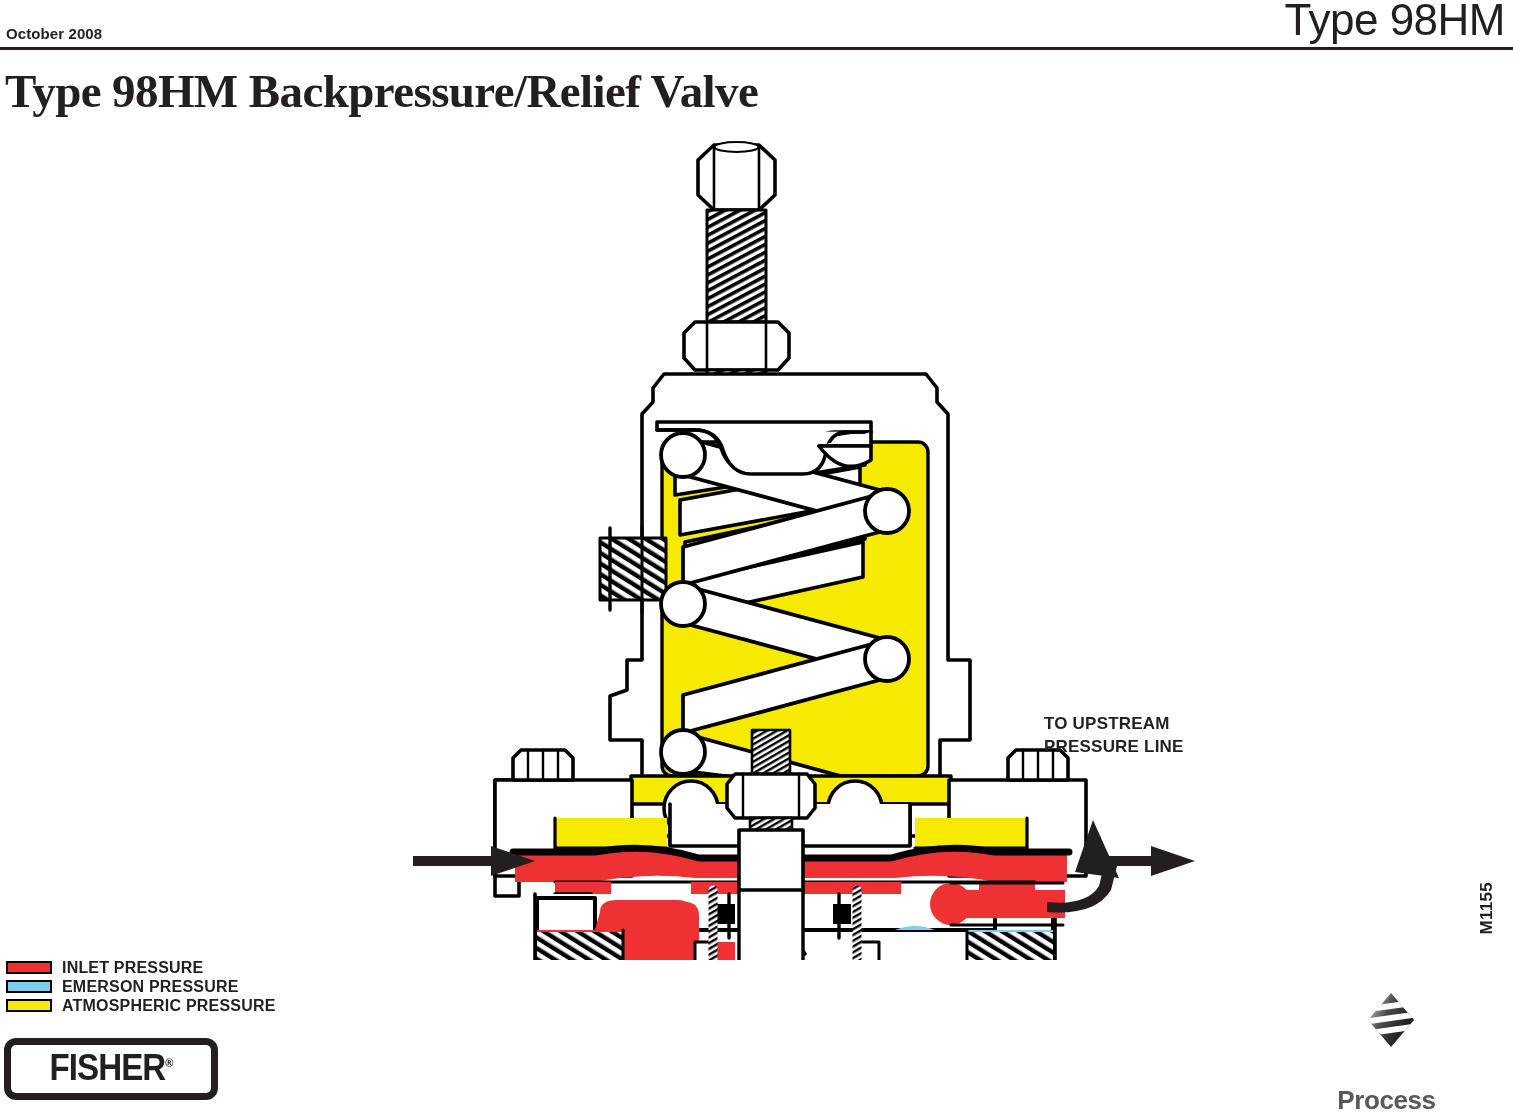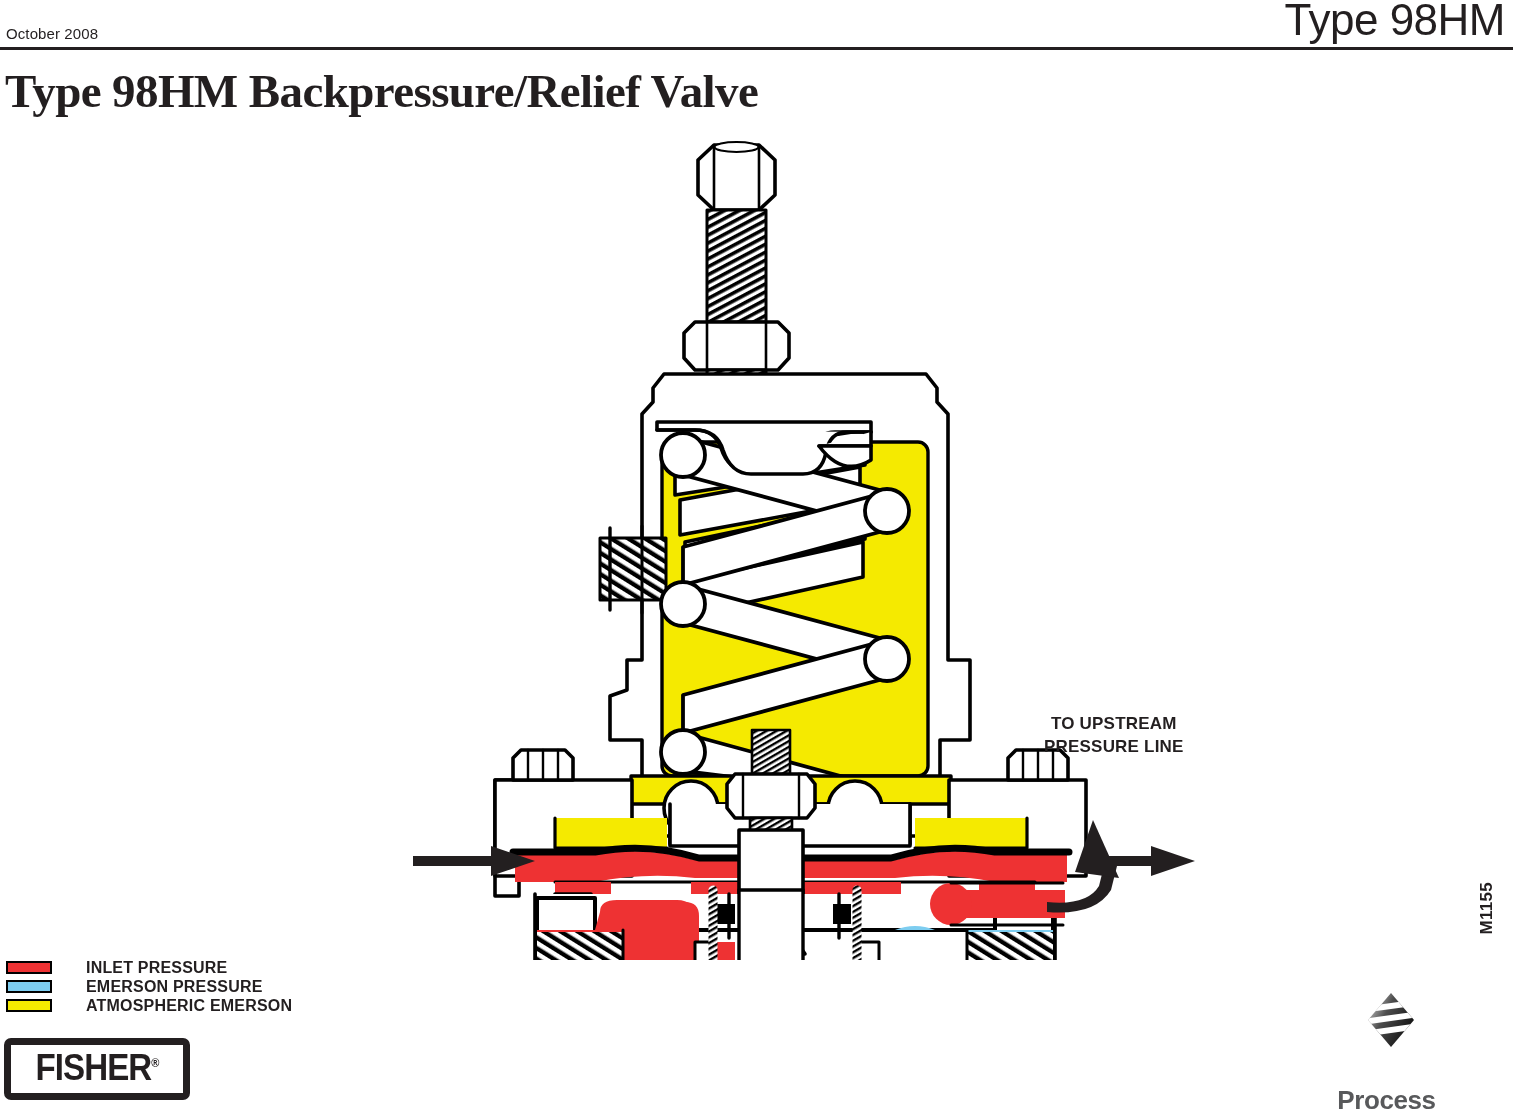--- a/index.html
+++ b/index.html
@@ -28,7 +28,7 @@
     left: 6px;
     top: 26px;
     font-size: 15px;
-    font-weight: normal;
+    font-weight: bold;
     letter-spacing: 0.1px;
     line-height: 1;
   }

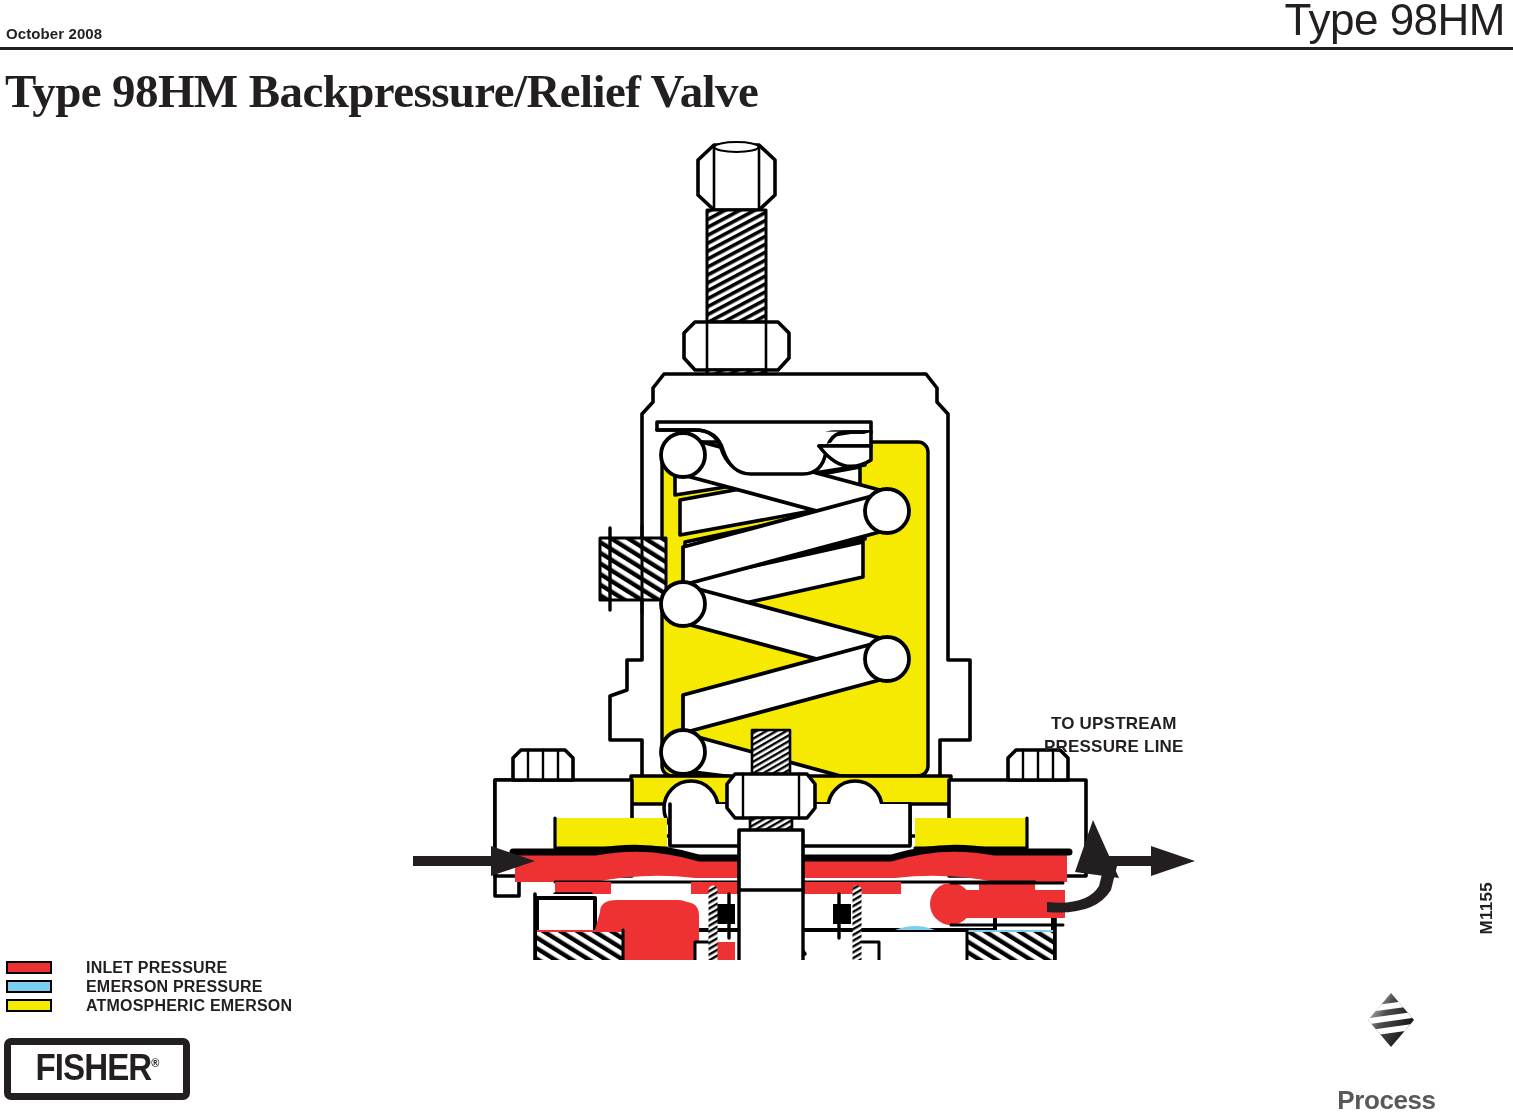--- a/index.html
+++ b/index.html
@@ -83,7 +83,6 @@
     line-height: 1.35;
     letter-spacing: 0.2px;
     white-space: nowrap;
-    text-align: center;
   }
 
   

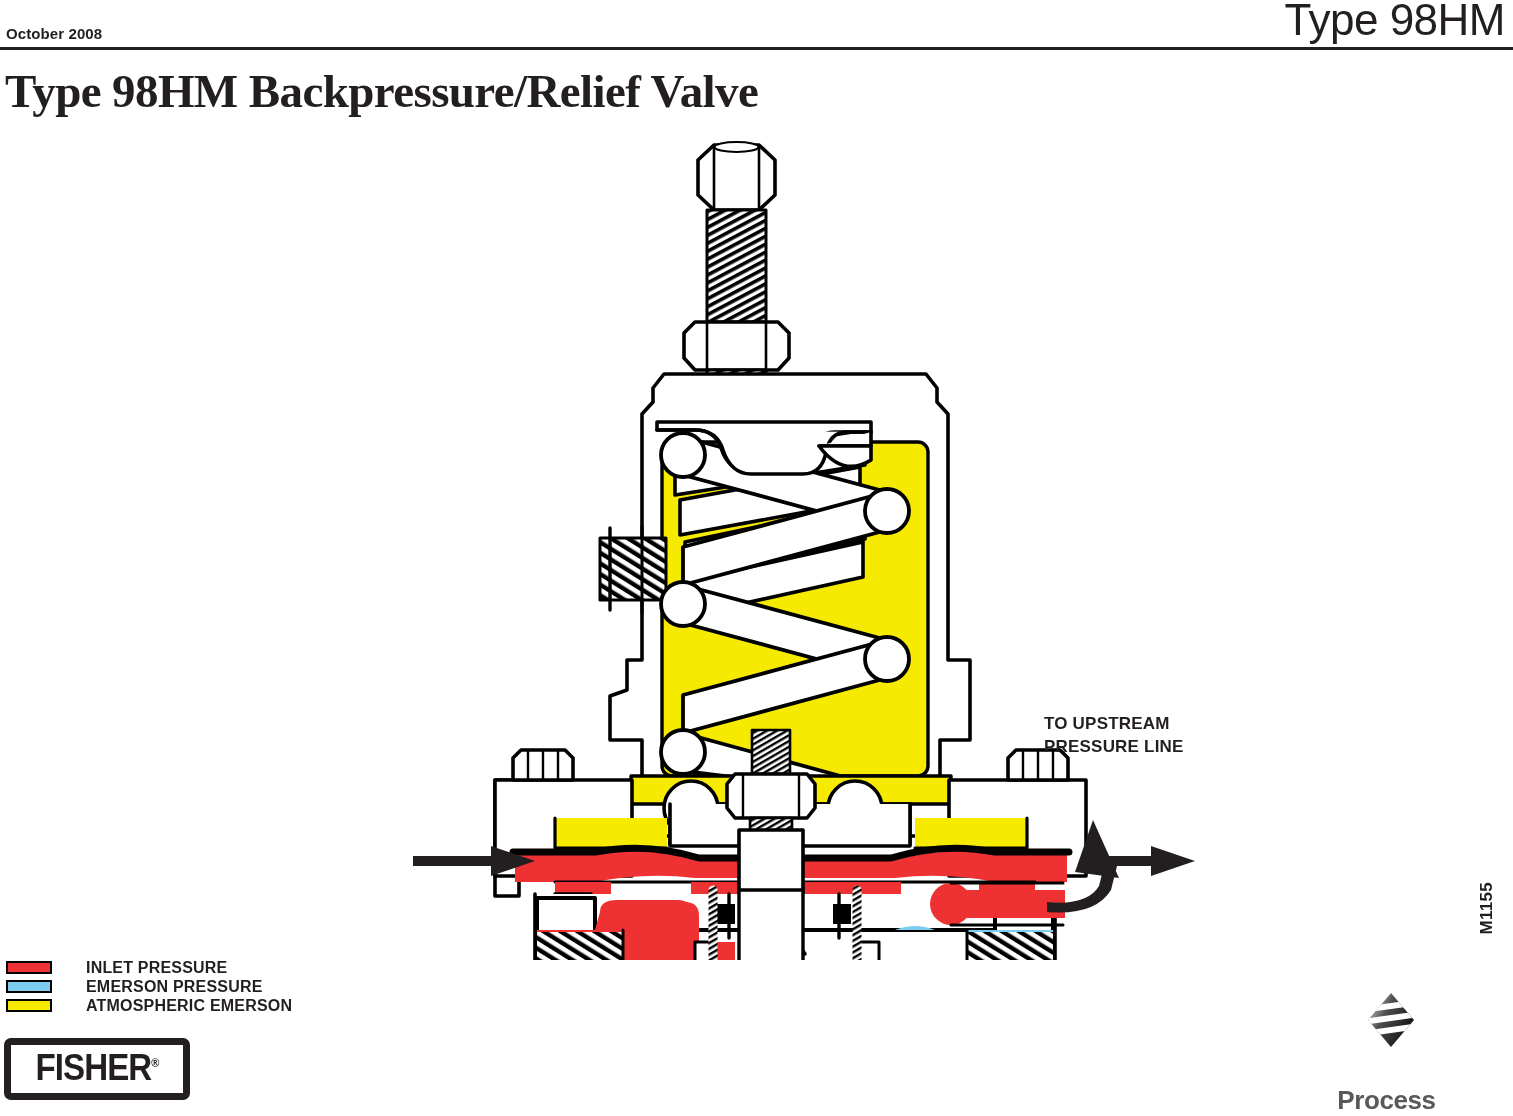--- a/index.html
+++ b/index.html
@@ -109,7 +109,6 @@
     display: flex;
     align-items: center;
     height: 19px;
-    gap: 24px;
   }
   .legend-swatch {
     width: 46px;

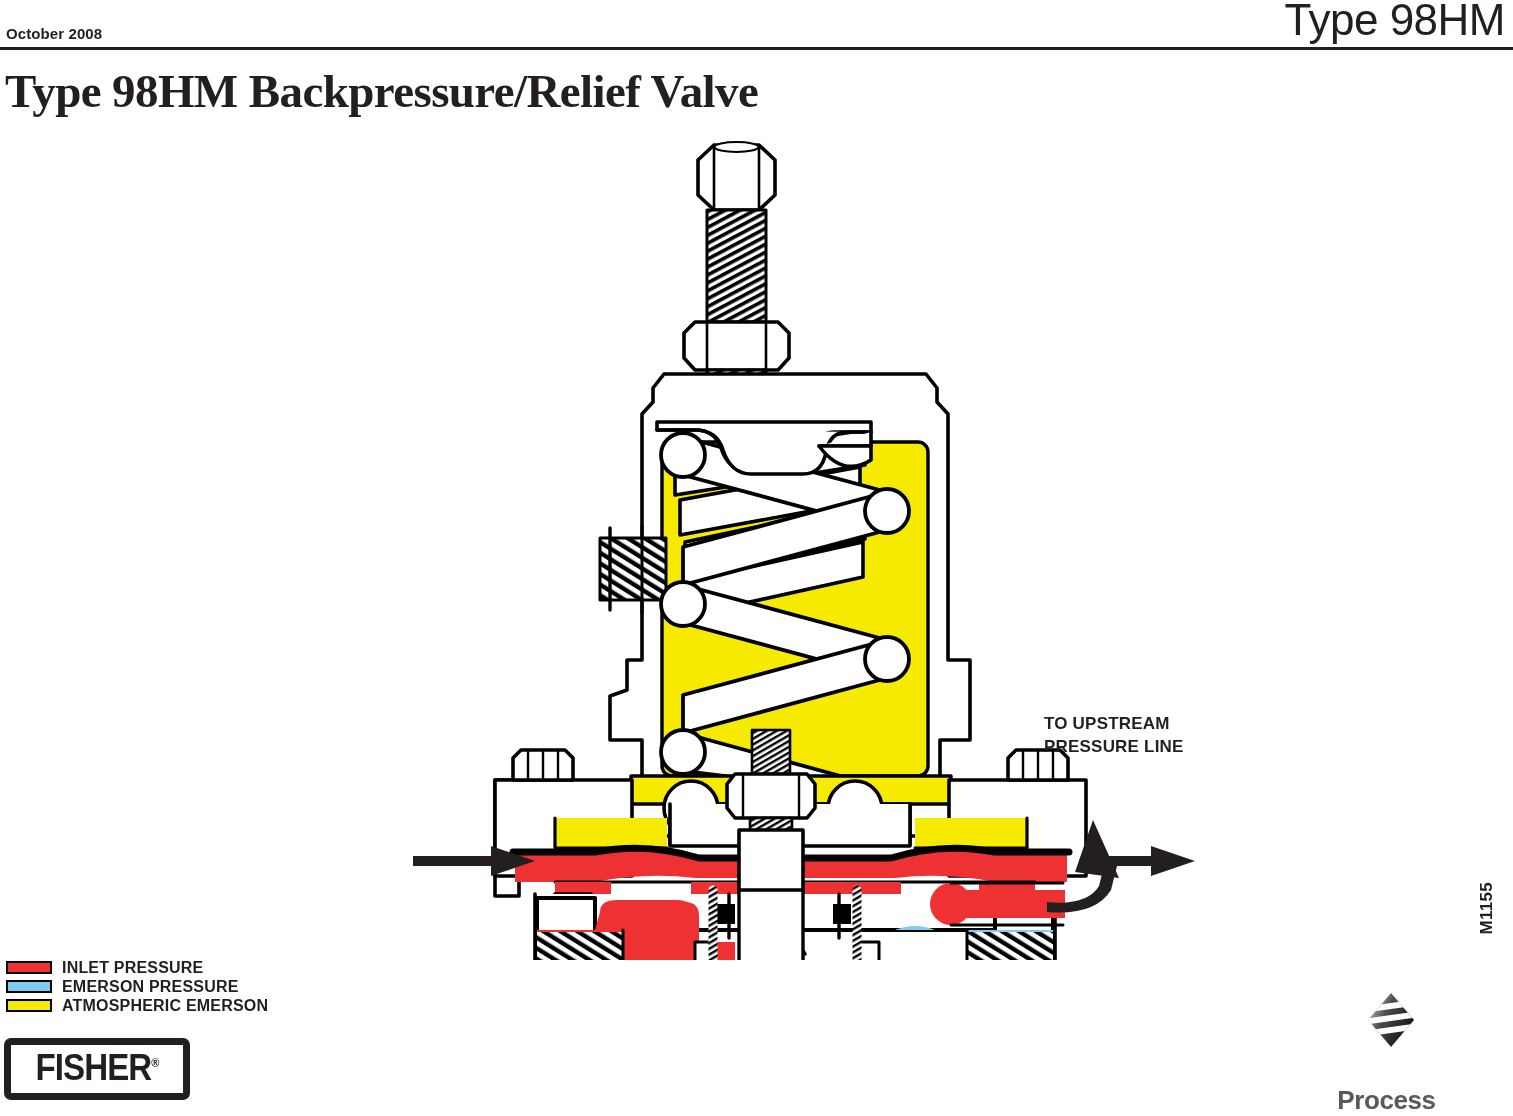--- a/index.html
+++ b/index.html
@@ -496,7 +496,7 @@
   </div>
   <div class="legend-row">
     <span class="legend-swatch" style="background:#f5ea00"></span>
-    <span class="legend-label">ATMOSPHERIC EMERSON</span>
+    <span class="legend-label">ATMOSPHERIC PRESSURE</span>
   </div>
 </div>
 

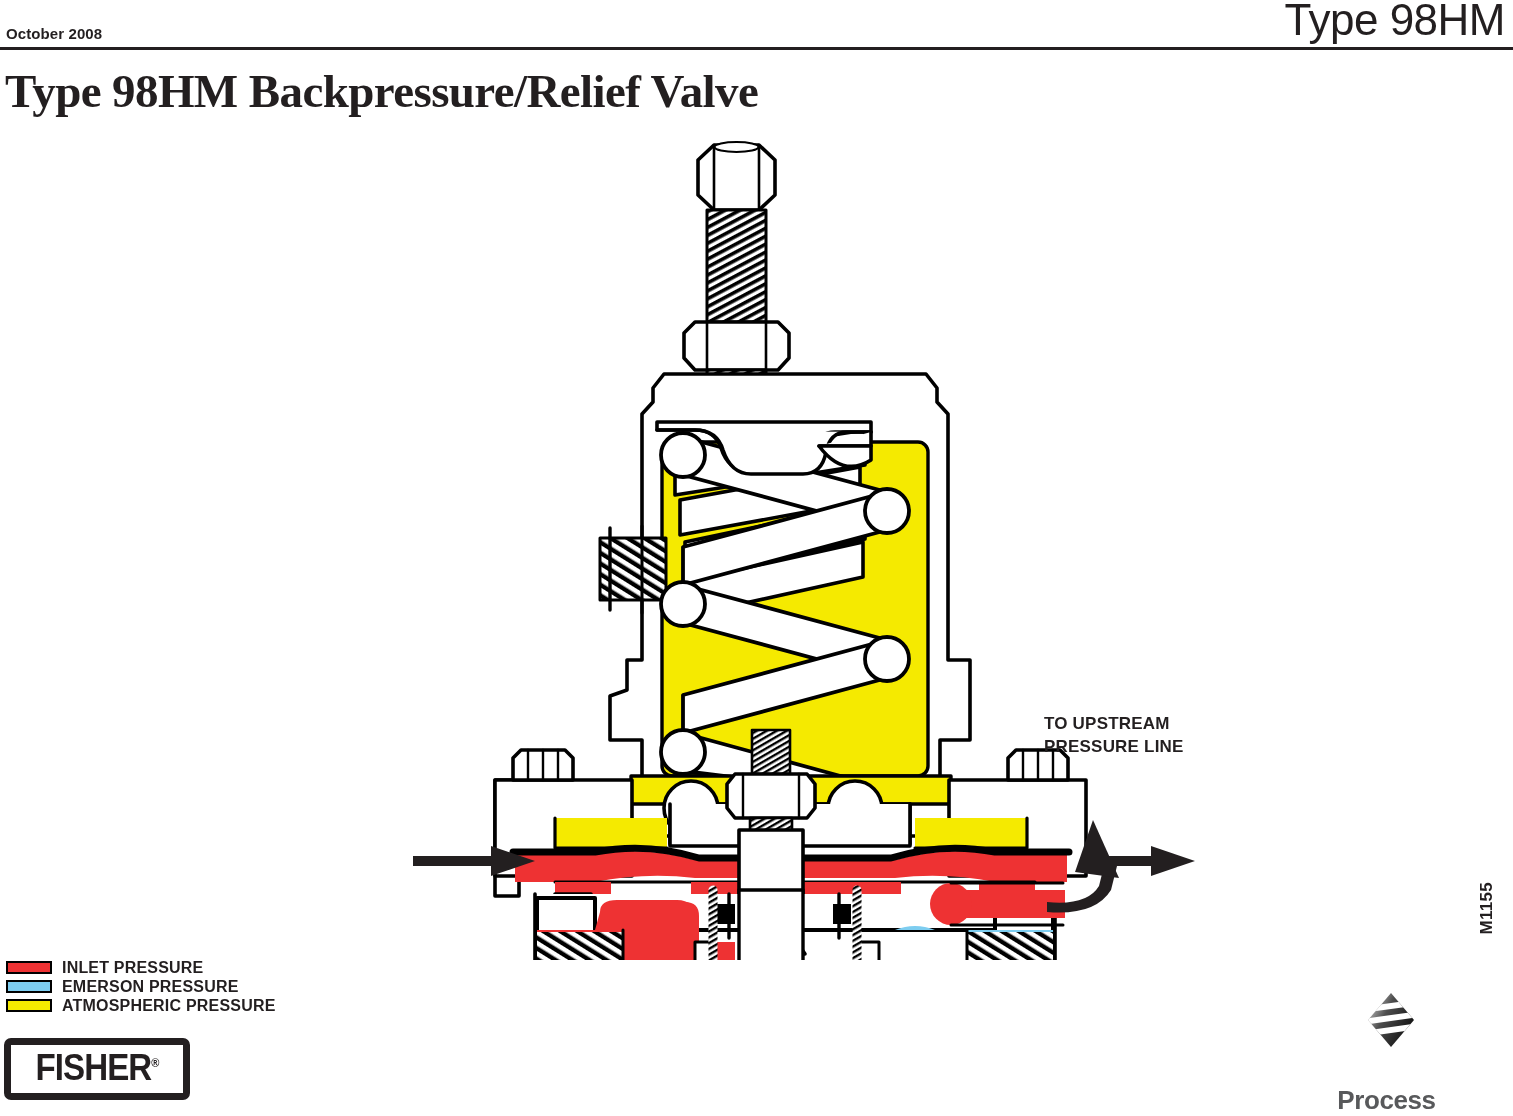--- a/index.html
+++ b/index.html
@@ -131,10 +131,10 @@
     position: absolute;
     left: 4px;
     top: 1038px;
-    width: 186px;
+    width: 214px;
     height: 62px;
     border: 7px solid #231f20;
-    border-radius: 7px;
+    border-radius: 12px;
     box-sizing: border-box;
     display: flex;
     align-items: center;

